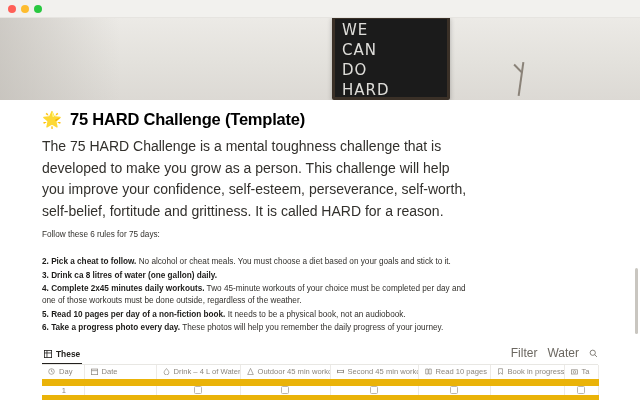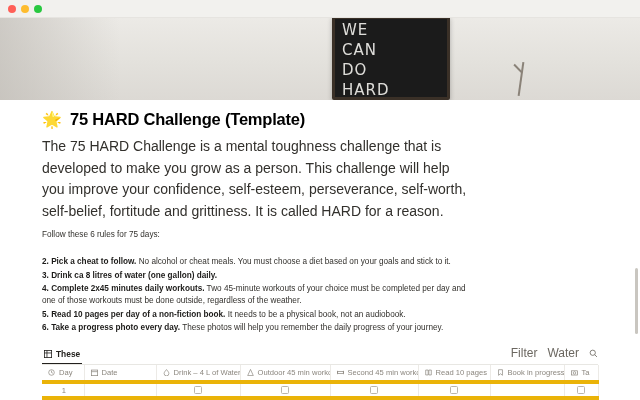--- a/index.html
+++ b/index.html
@@ -152,7 +152,7 @@
   }
   table.grid th, table.grid td {
     border-right: 1px solid #eceae6;
-    border-bottom: 4px solid #eab308;
+    border-bottom: 7px solid #eab308;
     font-size: 7.6px;
     color: #57534c;
     text-align: center;

